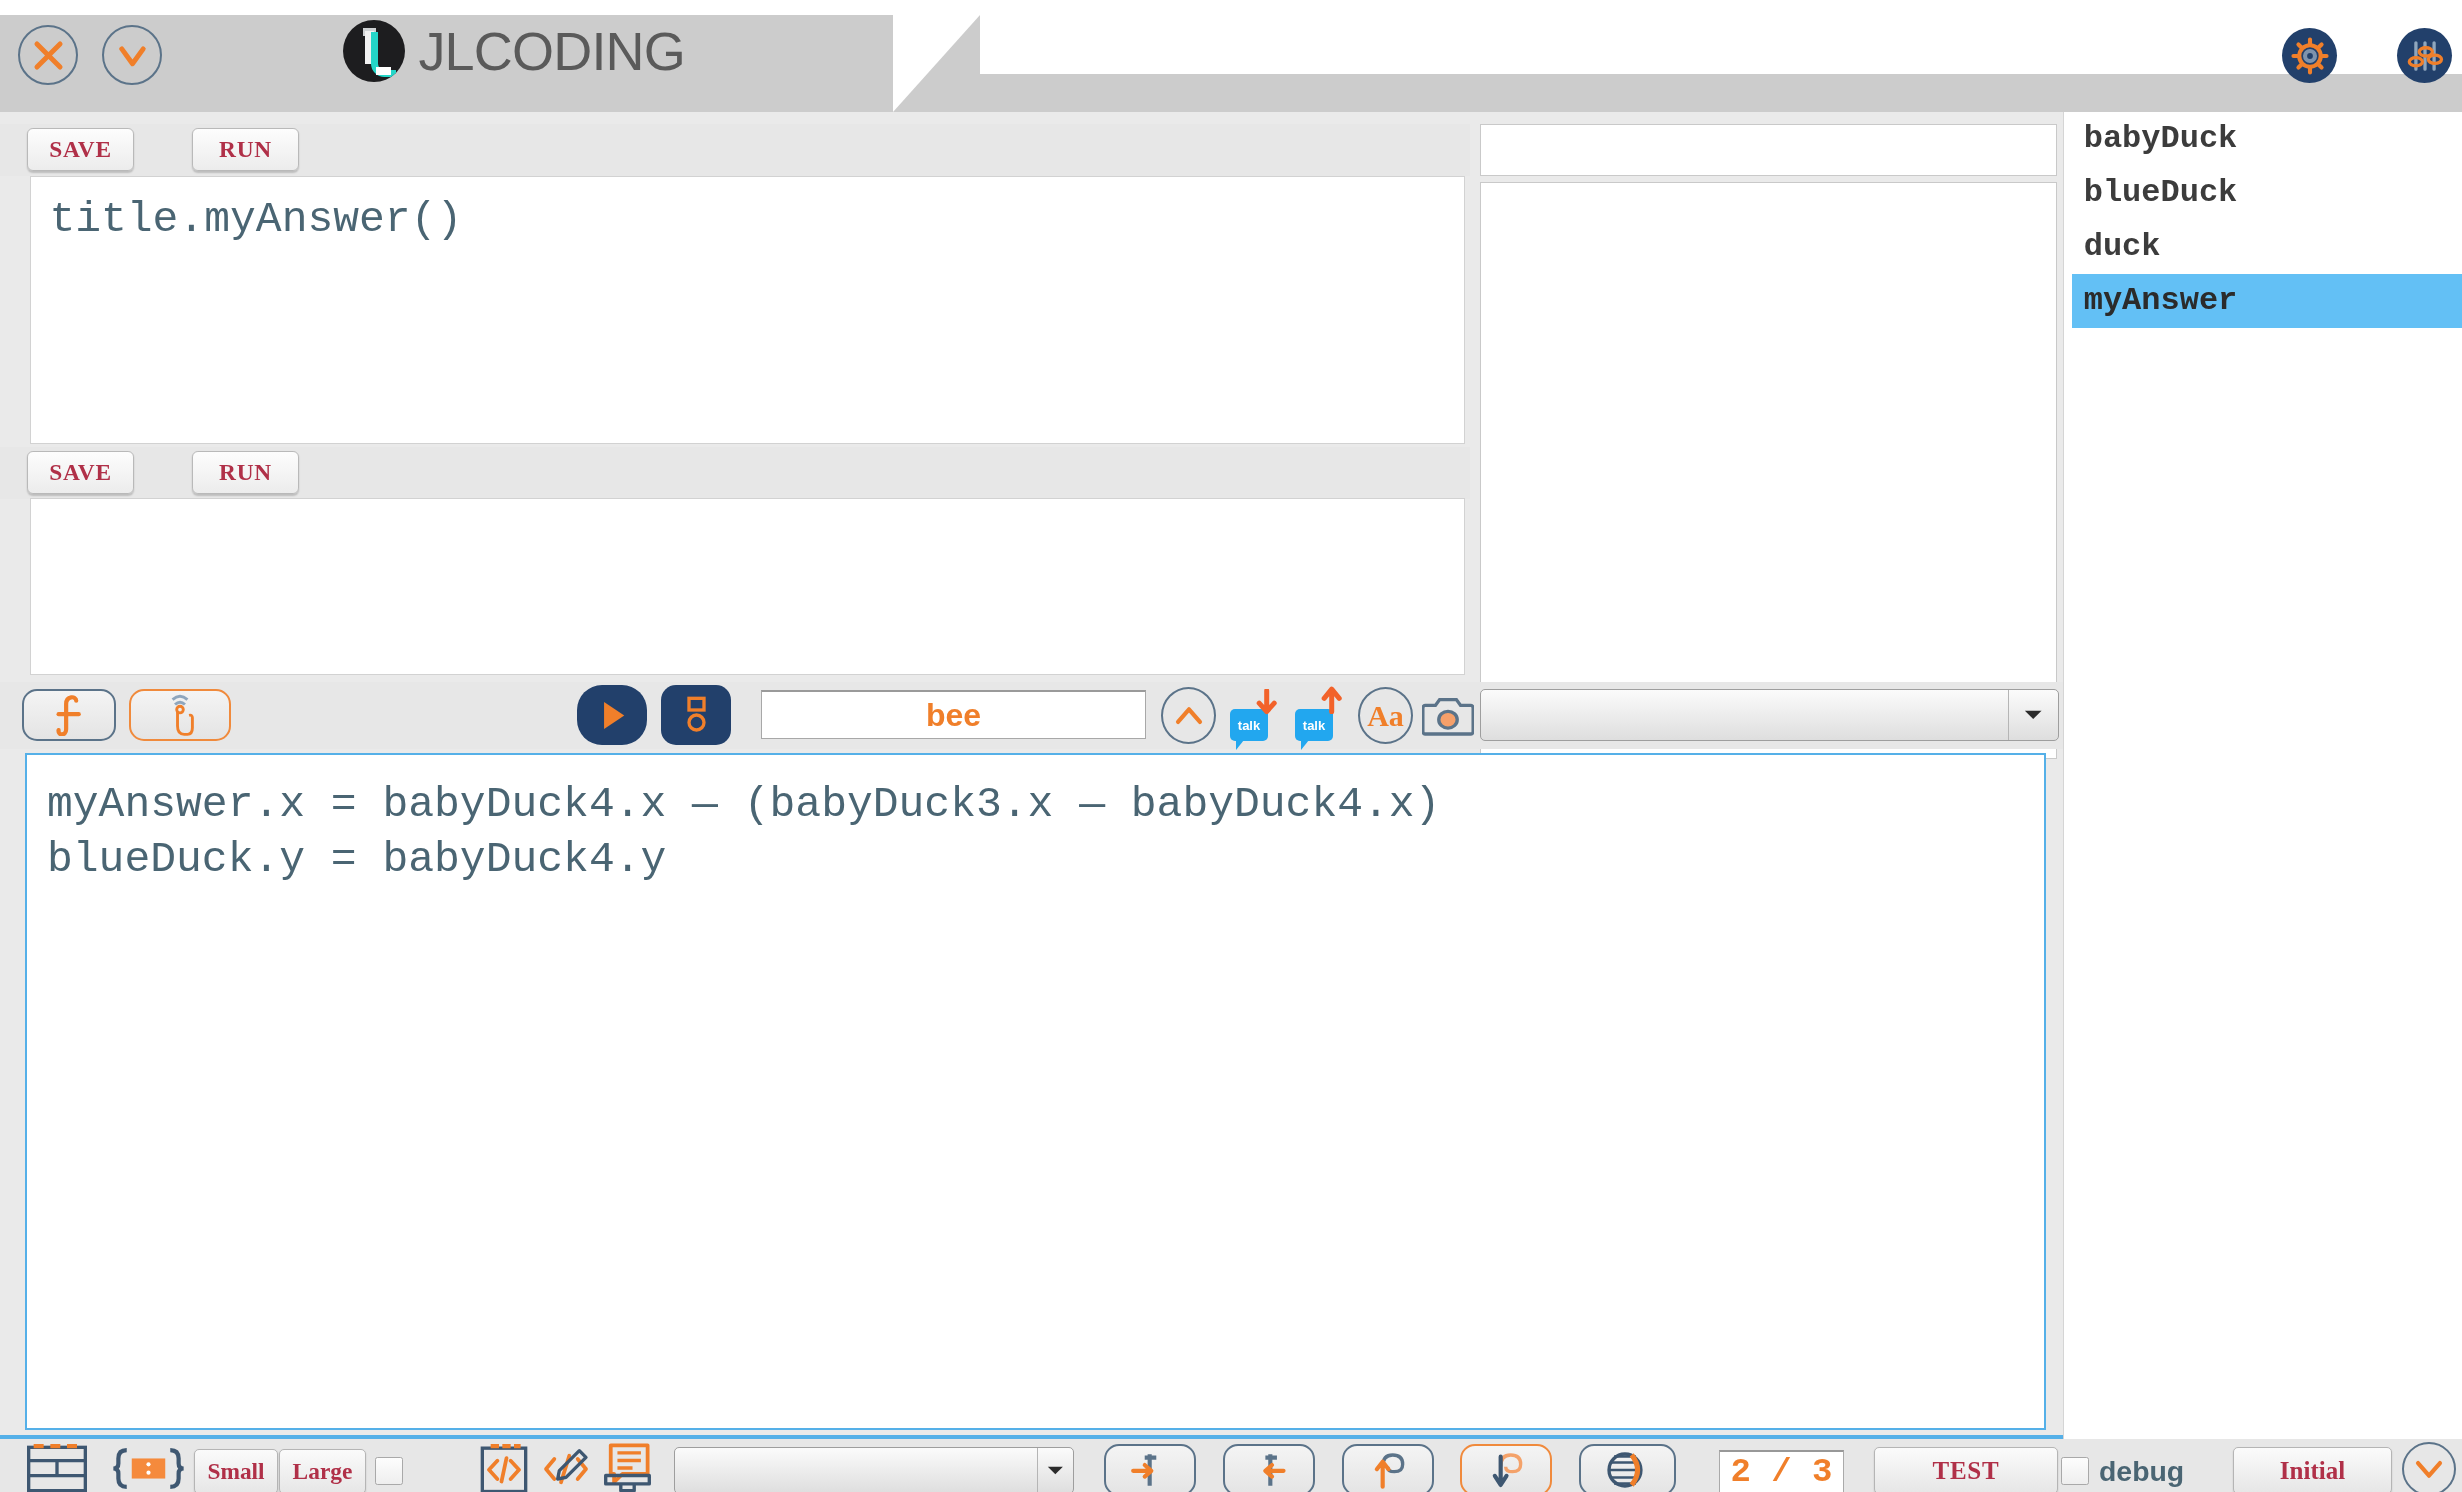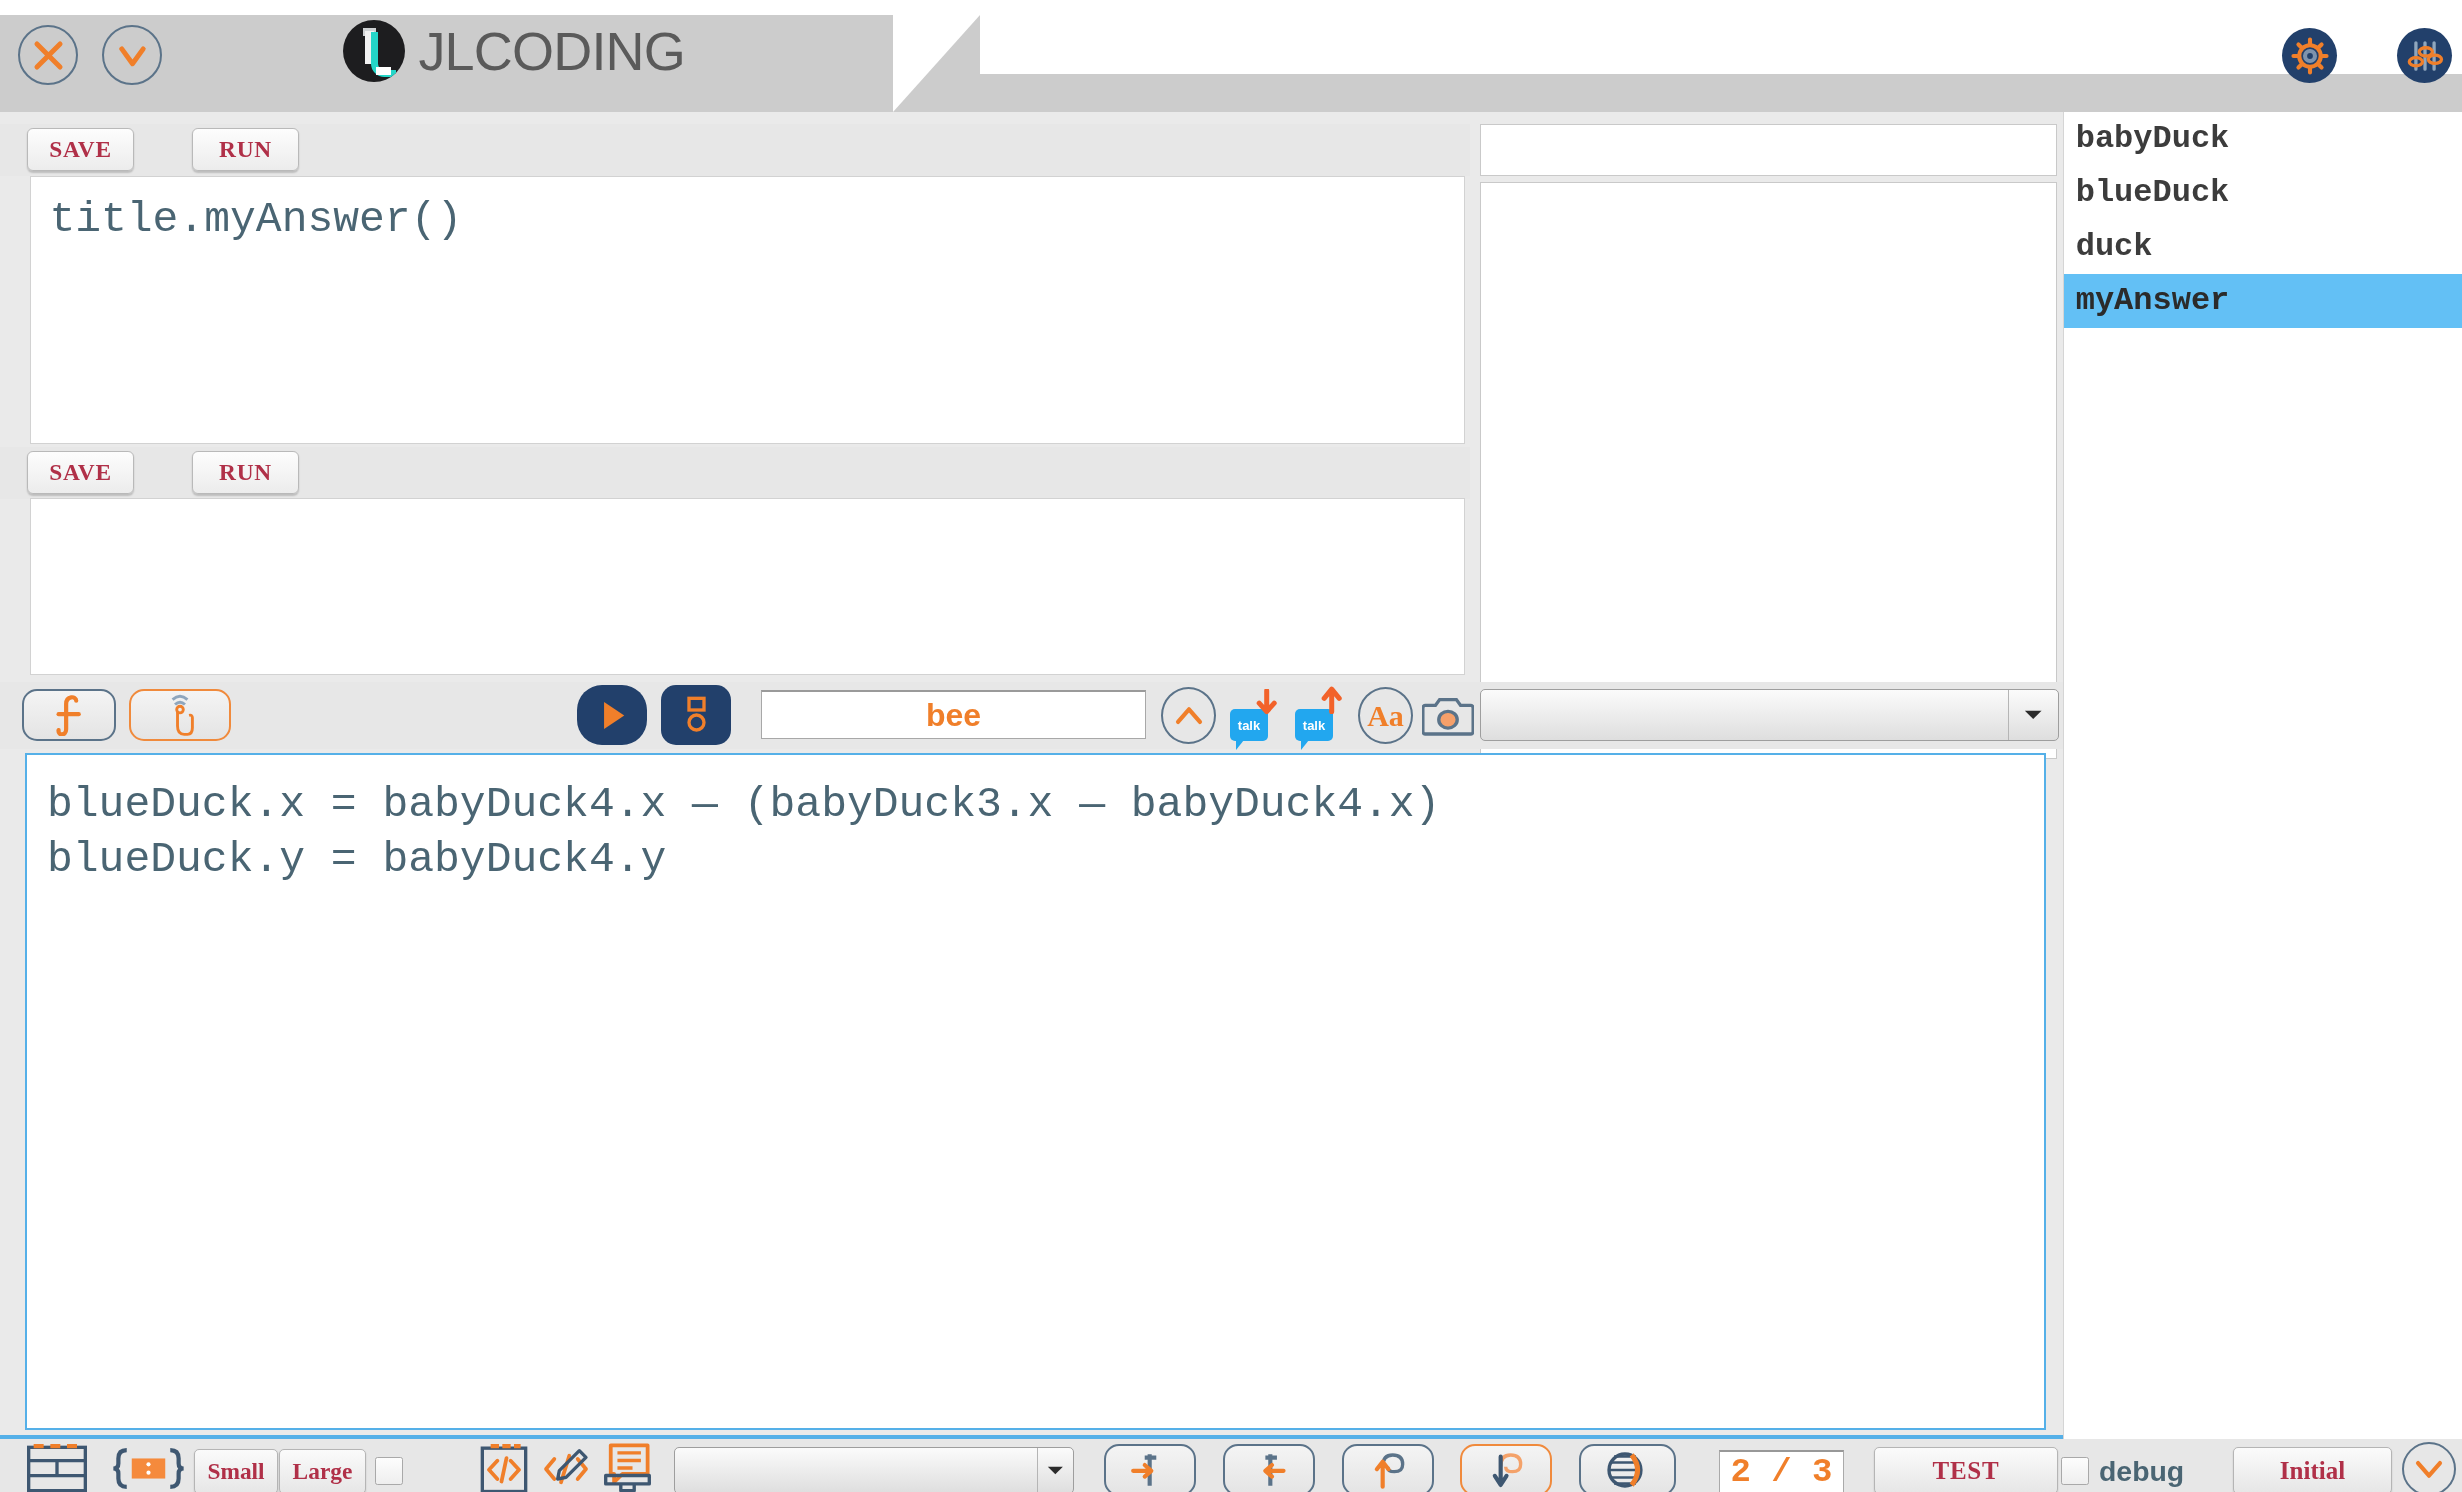--- a/index.html
+++ b/index.html
@@ -105,6 +105,7 @@
     height:54px;line-height:54px;padding-left:11.7px;
     font-family:"Liberation Mono", monospace;font-weight:bold;font-size:32px;color:#3c3c3c;
     white-space:nowrap;
+    margin-left:8px;
   }
   .var-item.sel{background:#63c0f5;color:#2b2b2b;}
 

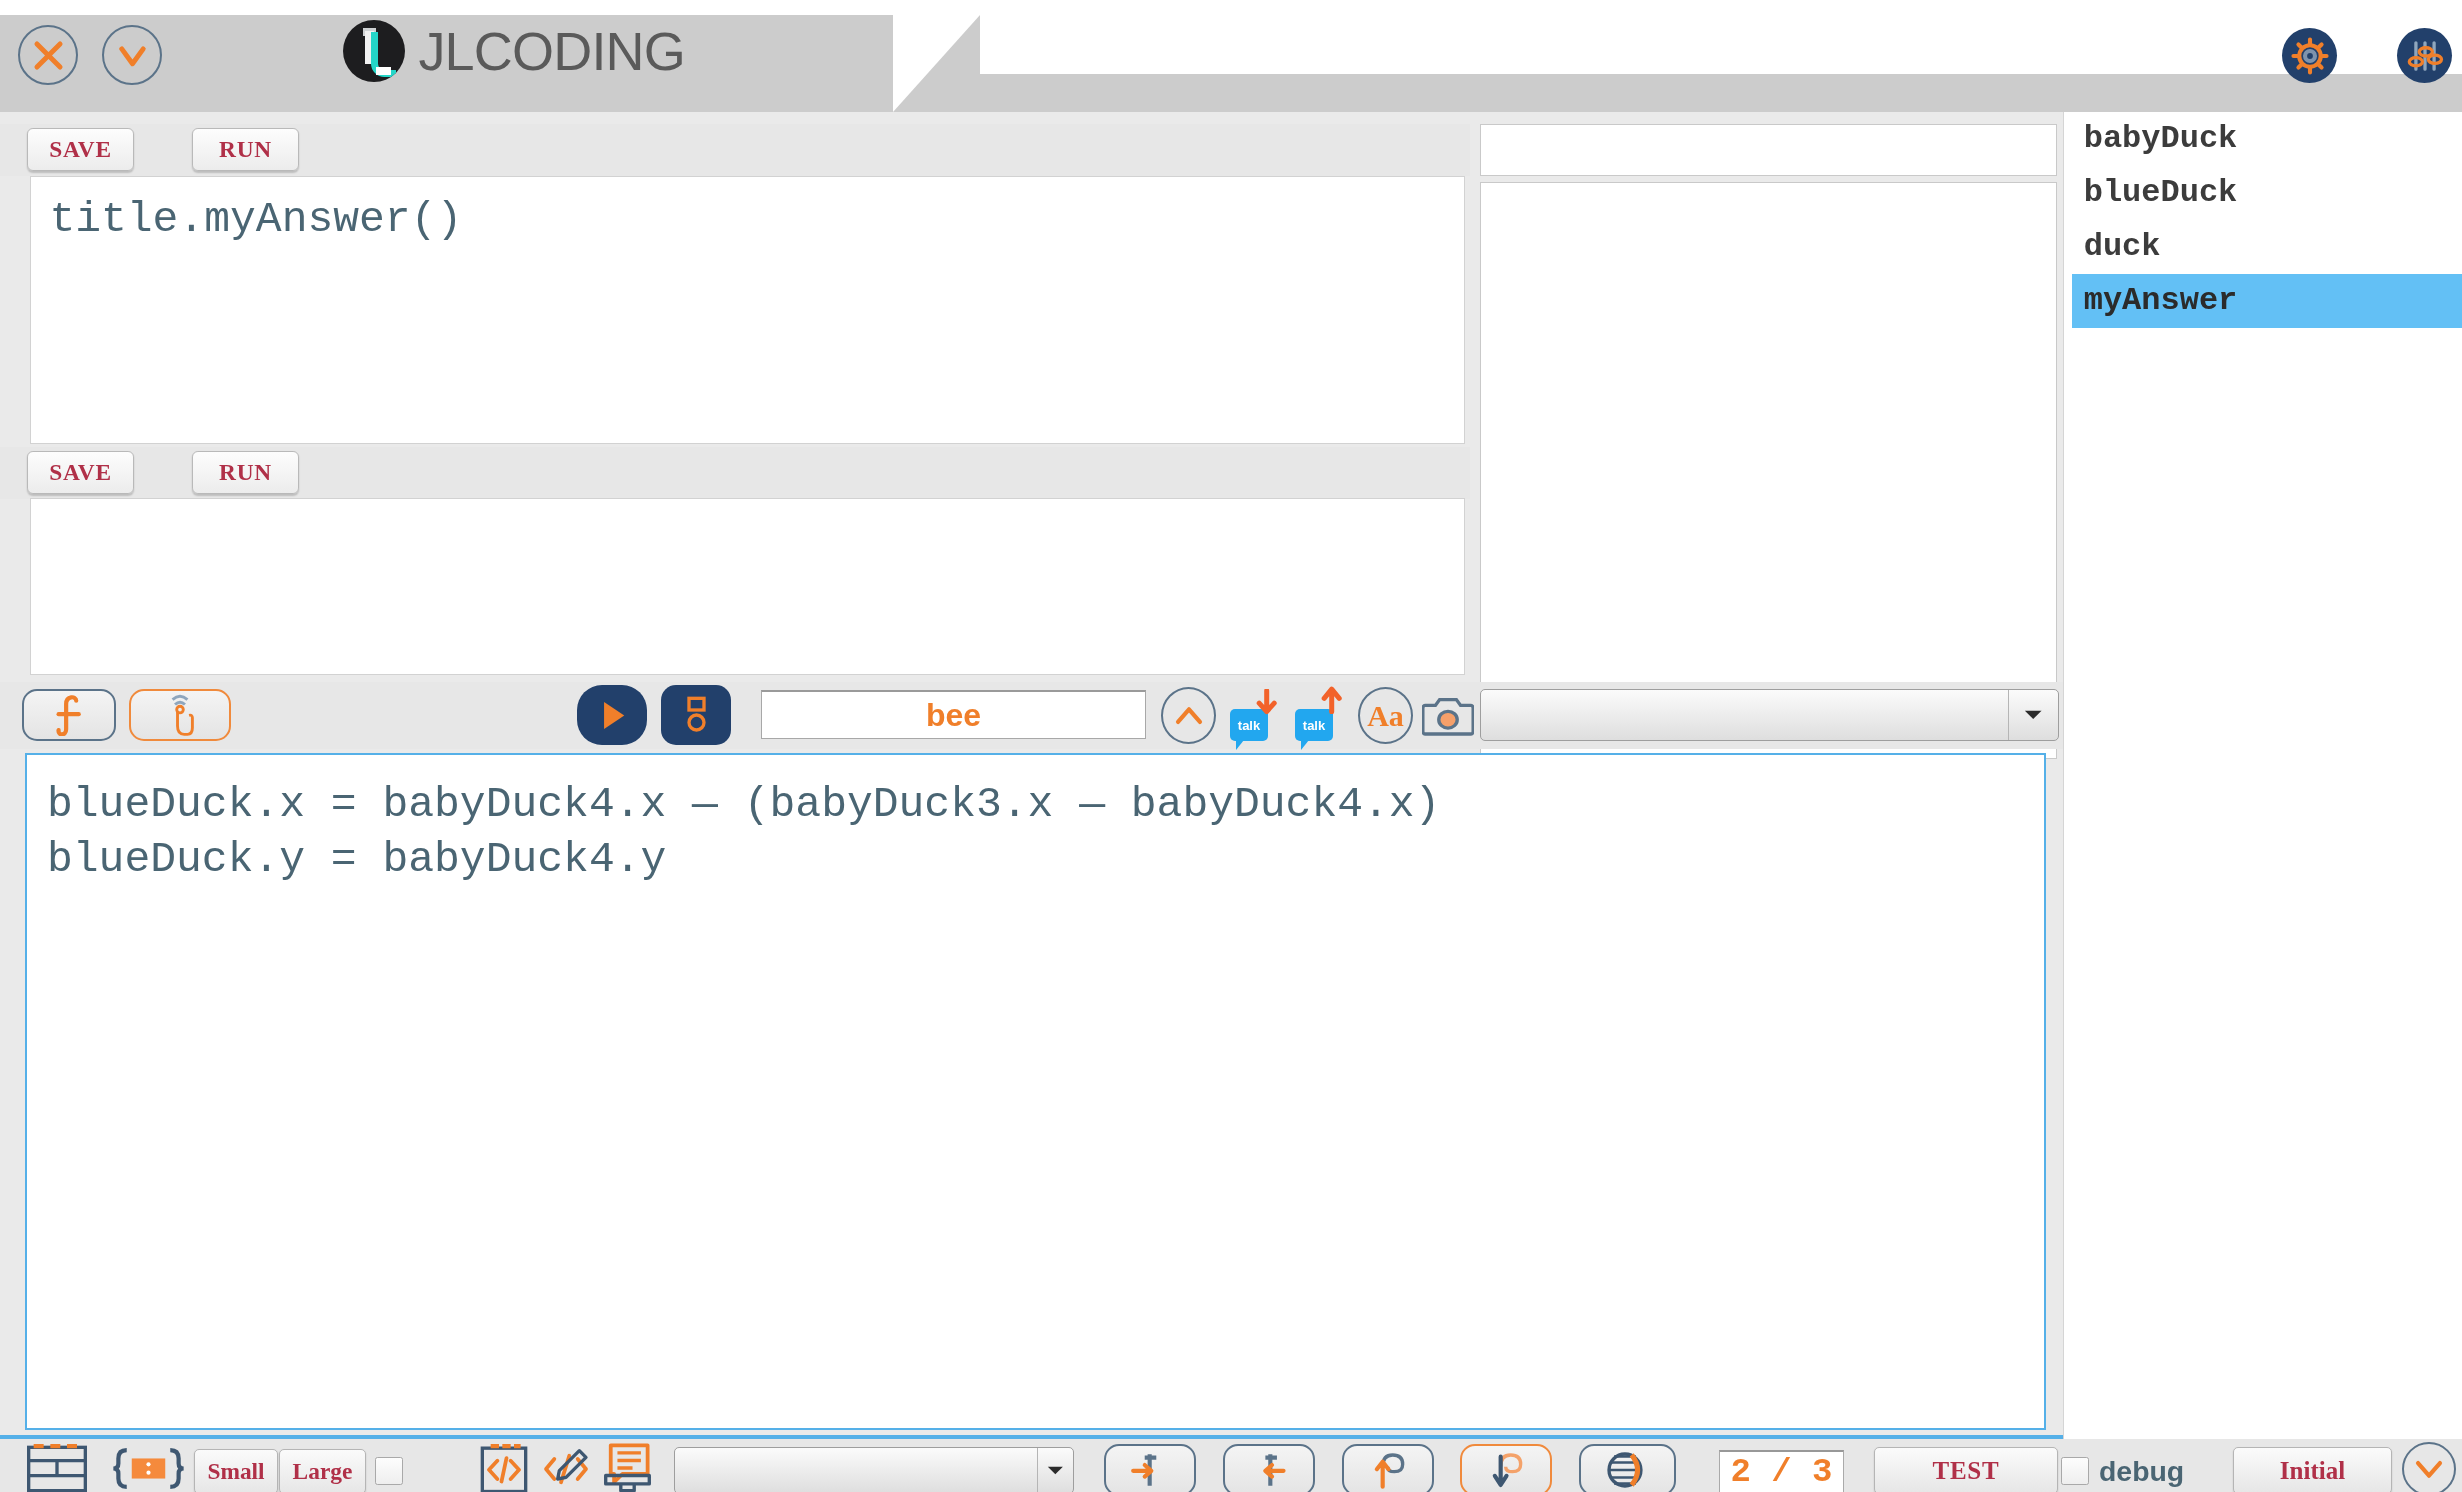--- a/index.html
+++ b/index.html
@@ -346,7 +346,7 @@
     </div>
 
     <div class="bigcode">
-      <div class="code-line">blueDuck.x = babyDuck4.x — (babyDuck3.x — babyDuck4.x)</div>
+      <div class="code-line">myAnswer.x = babyDuck4.x — (babyDuck3.x — babyDuck4.x)</div>
       <div class="code-line">blueDuck.y = babyDuck4.y</div>
     </div>
 

